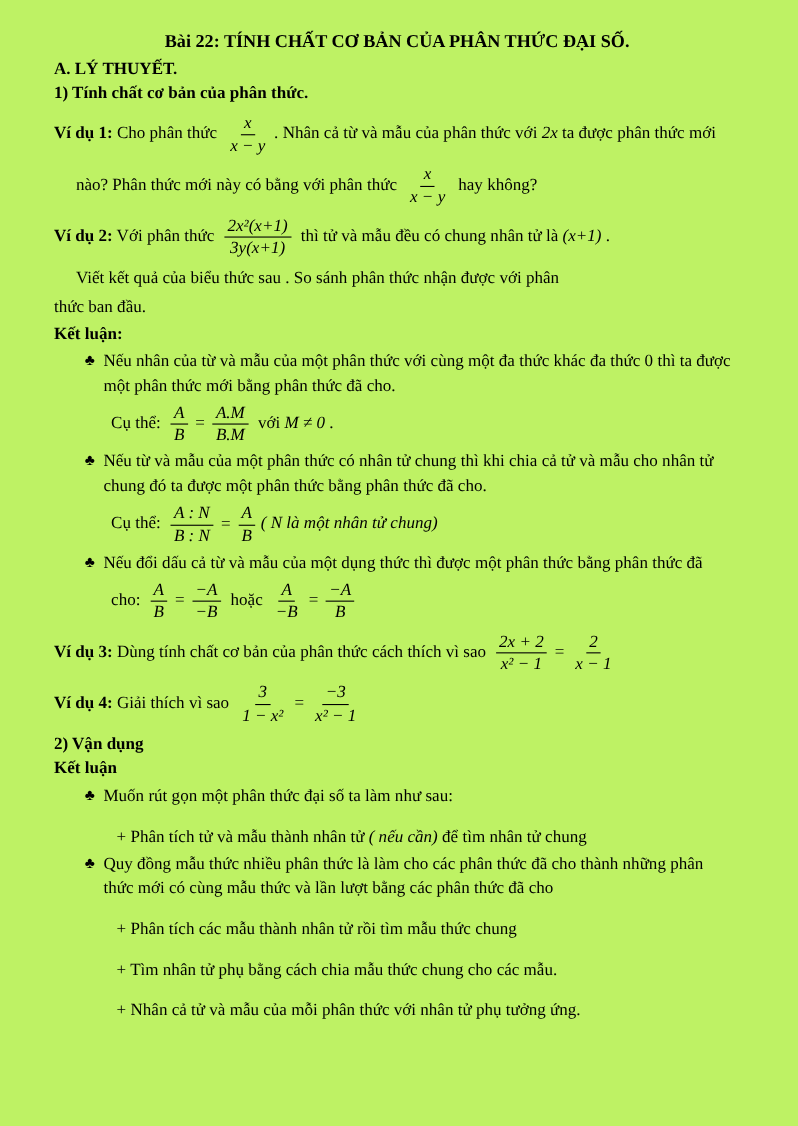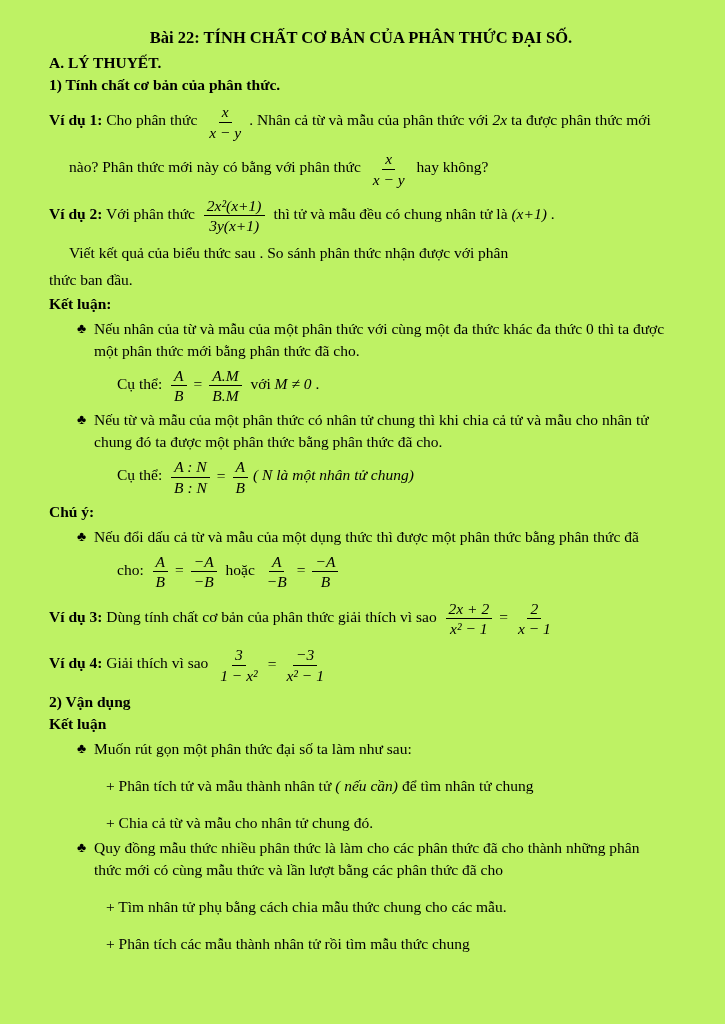--- a/index.html
+++ b/index.html
@@ -49,7 +49,7 @@
   .btext { max-width: 572px; }
 
   .sub { margin-left: 57px; margin-top: 15px; }
-  .fline { margin-left: 68px; margin-top: 3px; margin-bottom: 3px; }
+  .fline { margin-left: 52px; margin-top: 3px; margin-bottom: 3px; }
 </style>
 </head>
 <body>

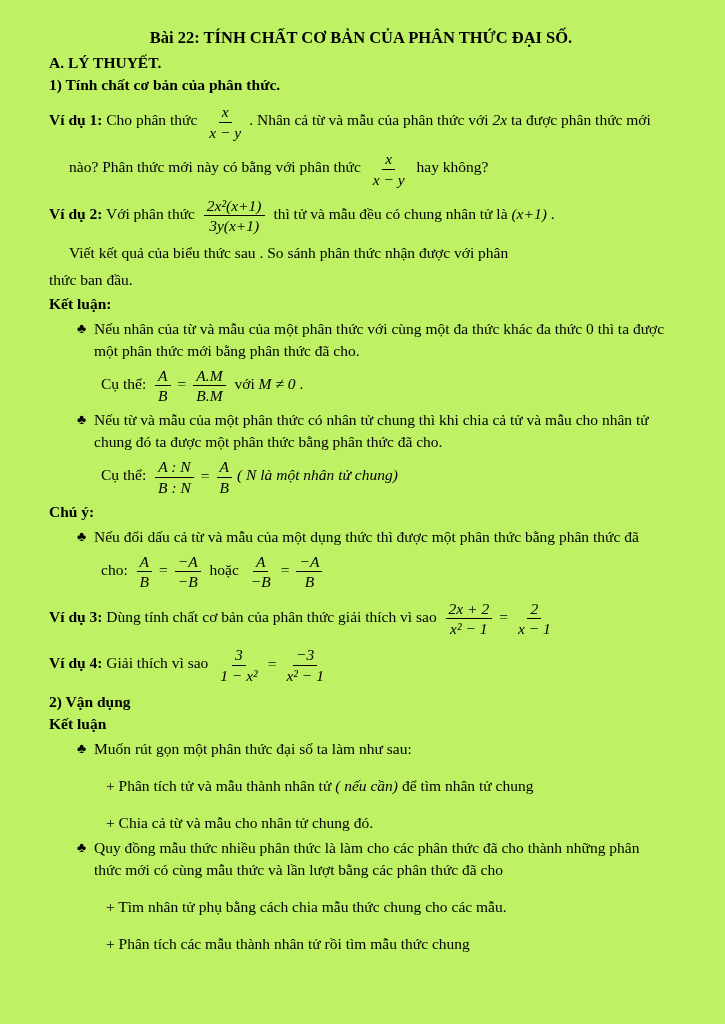--- a/index.html
+++ b/index.html
@@ -115,7 +115,6 @@
       </span><span class="mi">( N là một nhân tử chung)</span>
   </div>
 
-  <div class="hbold">Chú ý:</div>
   <div class="bullet">
     <span class="club">♣</span>
     <div class="btext">Nếu đổi dấu cả từ và mẫu của một dụng thức thì được một phân thức bằng phân thức đã</div>

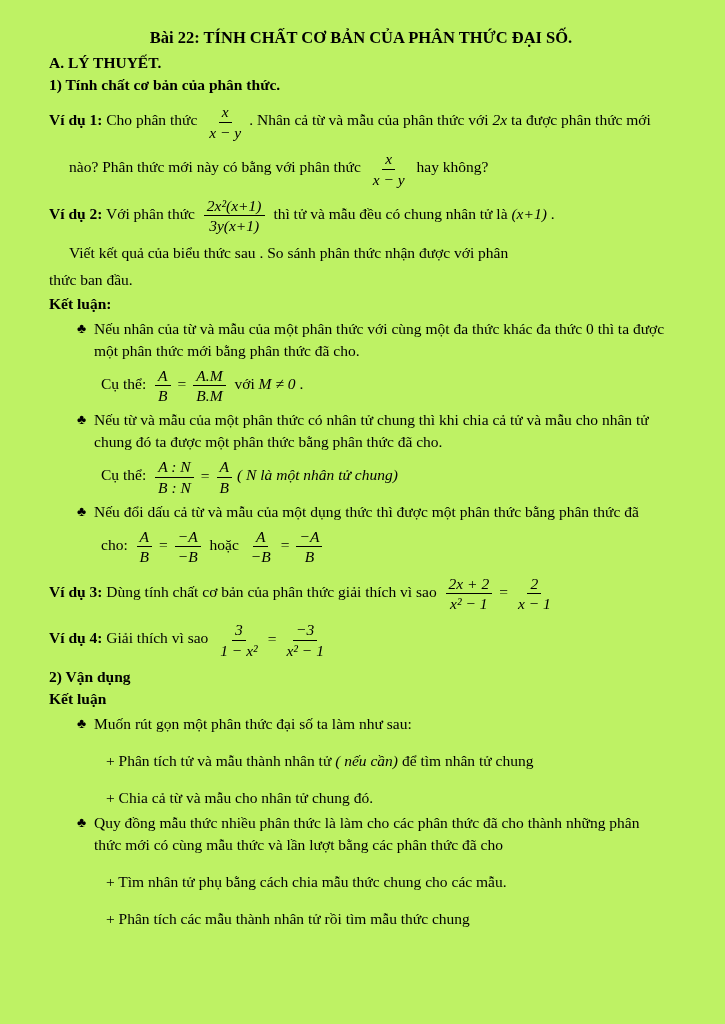--- a/index.html
+++ b/index.html
@@ -136,7 +136,7 @@
   </div>
 
   <div class="ex">
-    <span class="b">Ví dụ 3:</span><span> Dùng tính chất cơ bản của phân thức giải thích vì sao </span><span class="frac">
+    <span class="b">Ví dụ 3:</span><span> Dùng tính chất cơ bản của phân thức cách thích vì sao </span><span class="frac">
         <span class="num">2x + 2</span>
         <span class="den">x² − 1</span>
       </span><span class="eq">=</span><span class="frac">

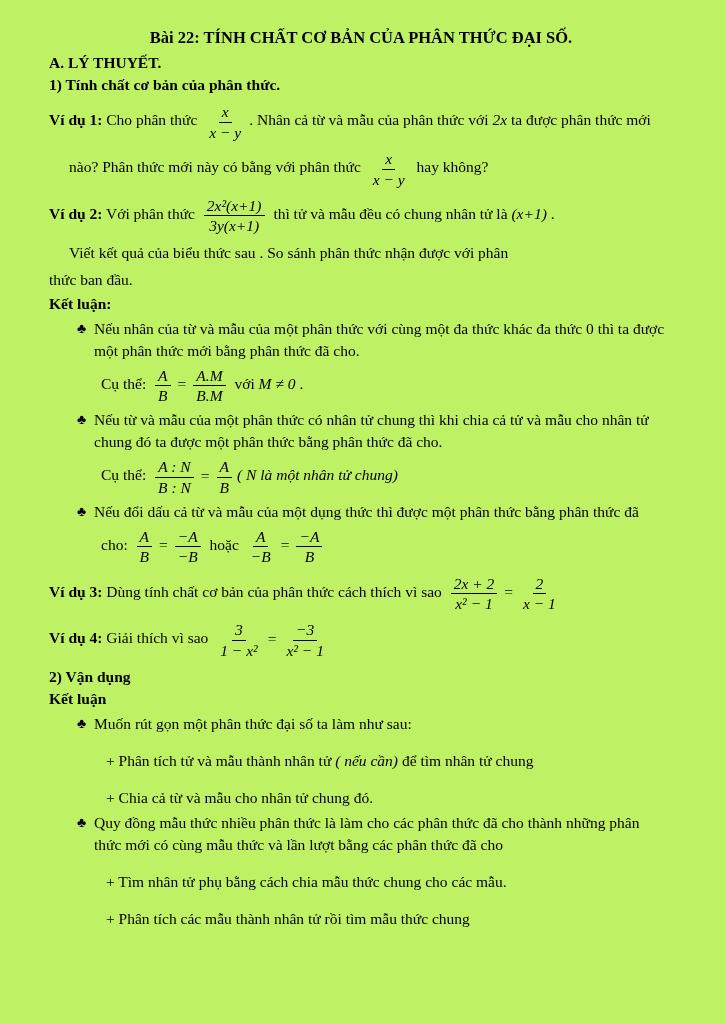--- a/index.html
+++ b/index.html
@@ -165,7 +165,6 @@
   <div class="sub">
     <span>+ Phân tích tử và mẫu thành nhân tử </span><span class="mi">( nếu cần)</span><span> để tìm nhân tử chung</span>
   </div>
-  <div class="sub">+ Chia cả từ và mẫu cho nhân tử chung đó.</div>
 
 
   <div class="bullet">

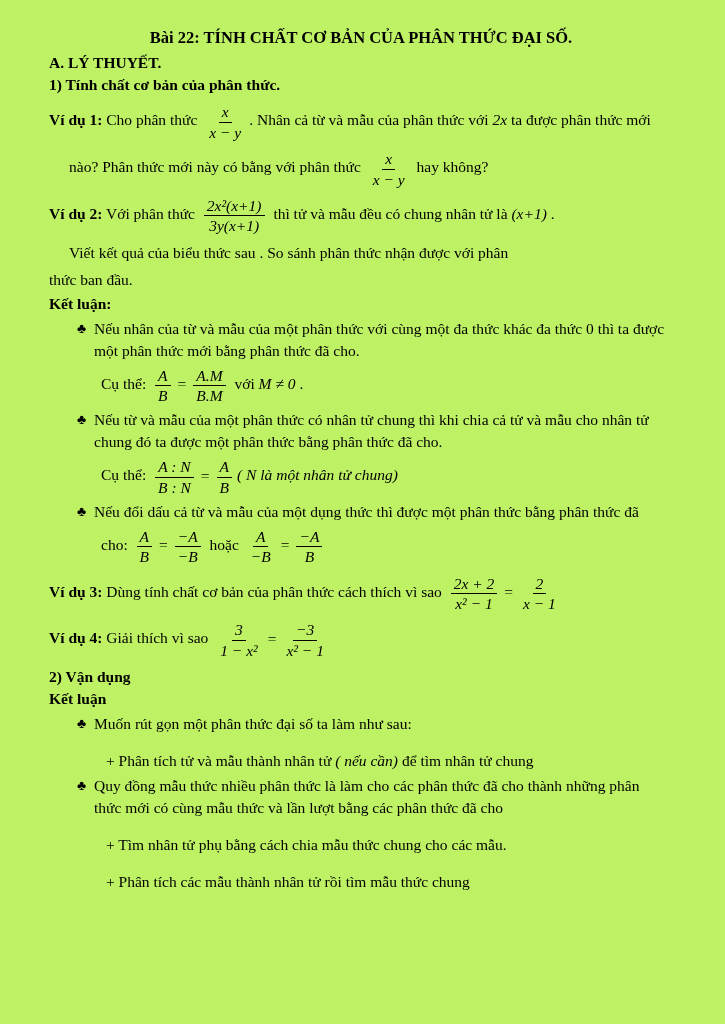--- a/index.html
+++ b/index.html
@@ -171,8 +171,8 @@
     <span class="club">♣</span>
     <div class="btext">Quy đồng mẫu thức nhiều phân thức là làm cho các phân thức đã cho thành những phân thức mới có cùng mẫu thức và lần lượt bằng các phân thức đã cho</div>
   </div>
+  <div class="sub">+ Phân tích các mẫu thành nhân tử rồi tìm mẫu thức chung</div>
   <div class="sub">+ Tìm nhân tử phụ bằng cách chia mẫu thức chung cho các mẫu.</div>
-  <div class="sub">+ Phân tích các mẫu thành nhân tử rồi tìm mẫu thức chung</div>
 
 </div>
 

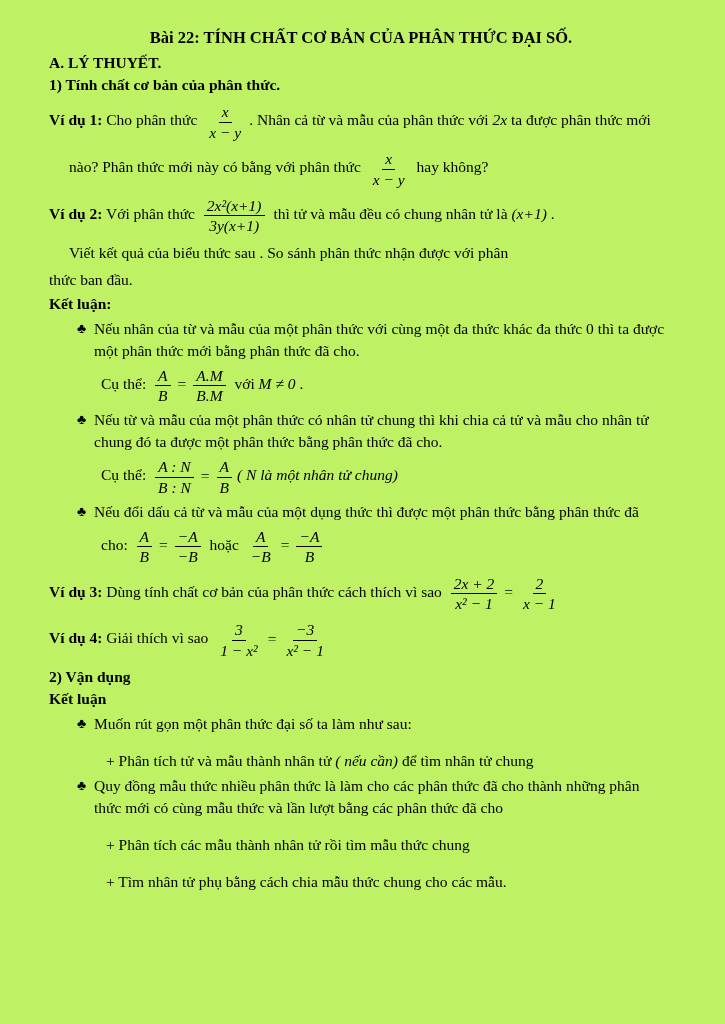--- a/index.html
+++ b/index.html
@@ -173,6 +173,7 @@
   </div>
   <div class="sub">+ Phân tích các mẫu thành nhân tử rồi tìm mẫu thức chung</div>
   <div class="sub">+ Tìm nhân tử phụ bằng cách chia mẫu thức chung cho các mẫu.</div>
+  <div class="sub">+ Nhân cả tử và mẫu của mỗi phân thức với nhân tử phụ tưởng ứng.</div>
 
 </div>
 

